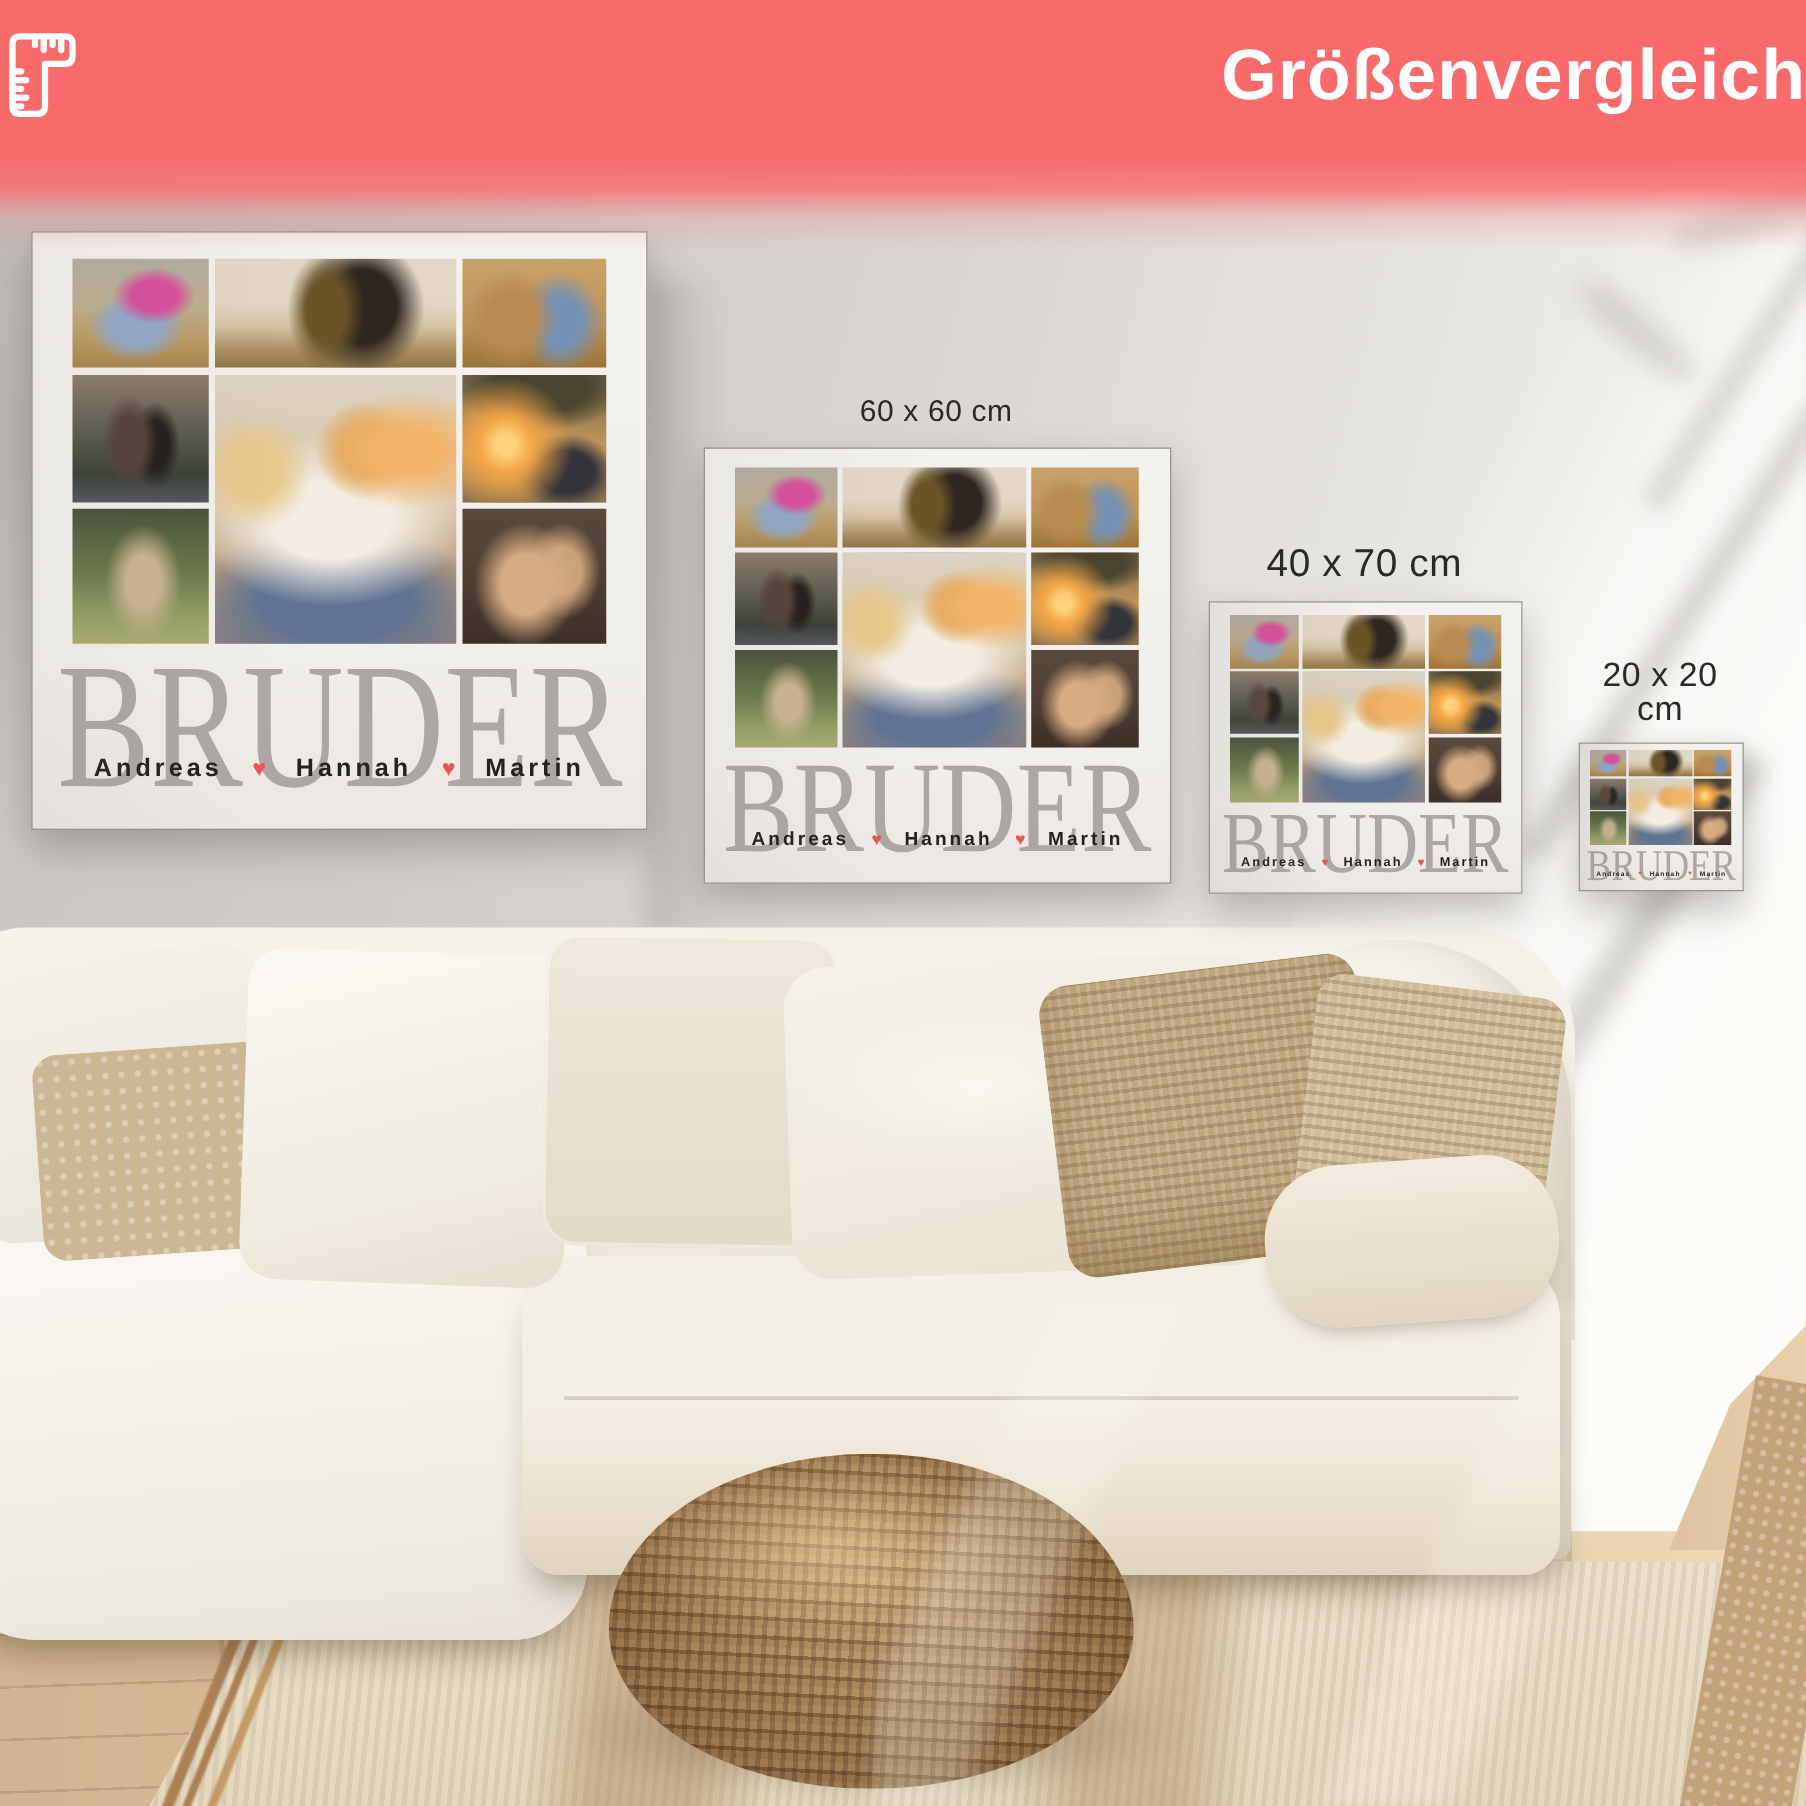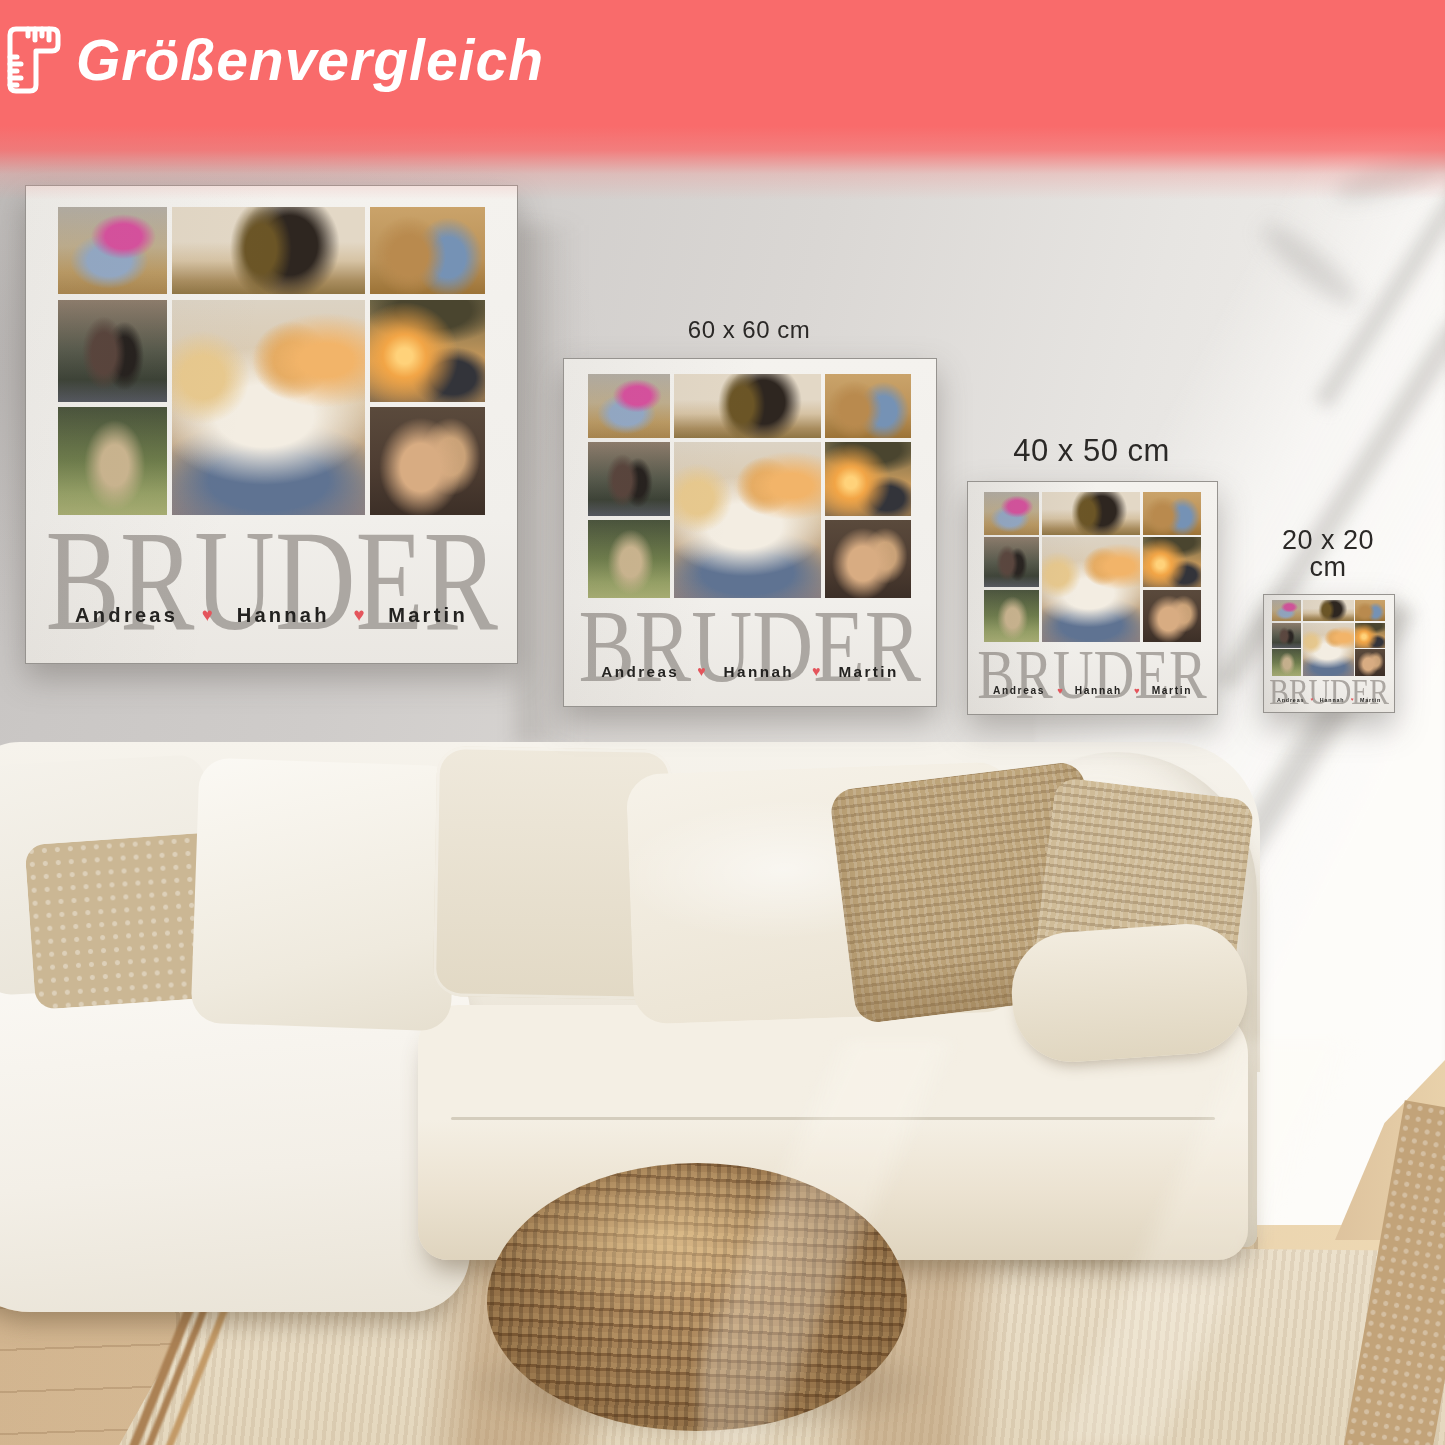--- a/index.html
+++ b/index.html
@@ -29,7 +29,7 @@
   .banner{position:absolute;left:0;top:0;width:100%;height:200px;z-index:30;
     background:linear-gradient(180deg,#f96b6b 0,#f96b6b 126px,rgba(249,107,107,.82) 150px,
                rgba(238,151,148,.35) 174px,rgba(226,190,188,0) 200px);}
-  .banner-inner{display:flex;justify-content:flex-start;align-items:center;gap:12px;padding-top:14px;font-style:italic;}
+  .banner-inner{display:flex;justify-content:space-between;align-items:center;gap:12px;padding-top:14px;}
   .banner-title{color:#fff;font-size:57px;font-weight:600;letter-spacing:1px;line-height:92px;}
   .ruler-svg{display:block;}
 

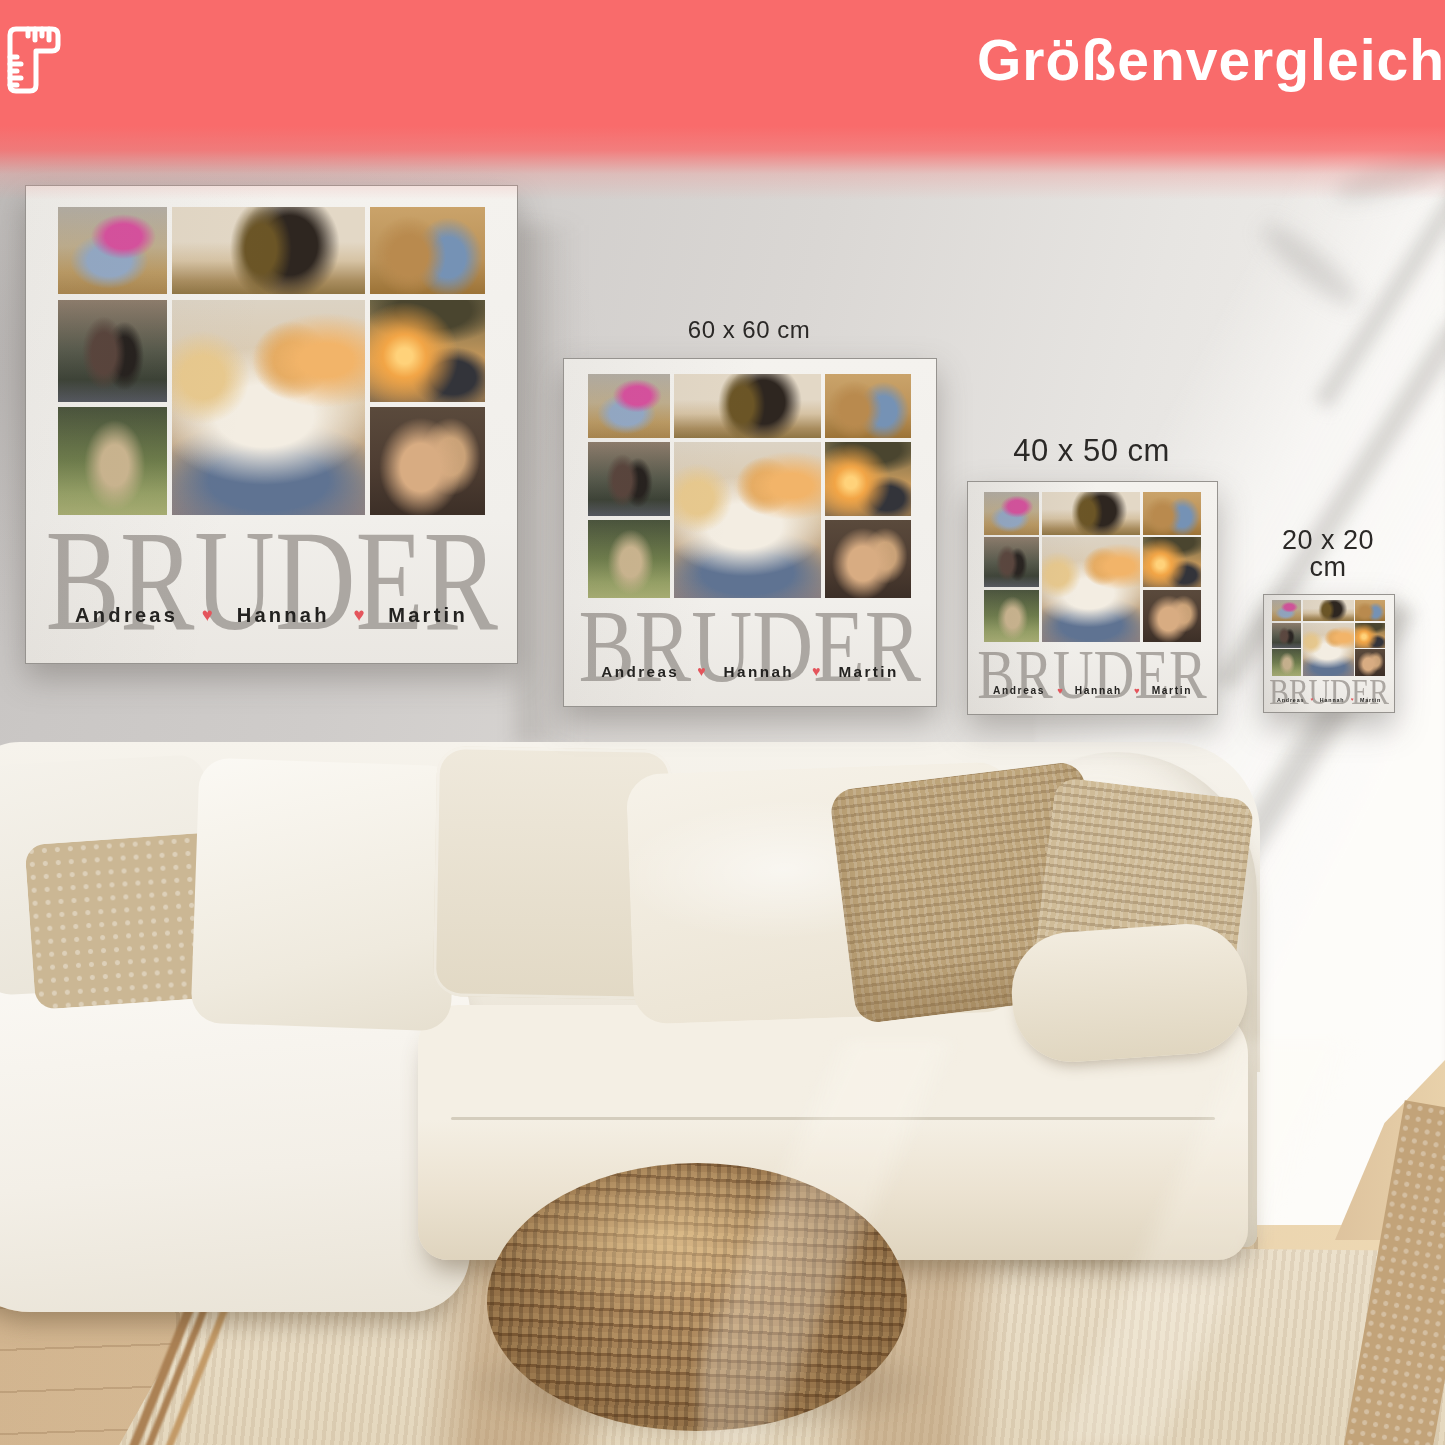--- a/index.html
+++ b/index.html
@@ -242,7 +242,7 @@
   </div>
 
   <div class="size-group g40">
-    <div class="size-label">40 x 50 cm</div>
+    <div class="size-label">40 x 70 cm</div>
     <div class="canvas" style="--w:249; height:232px;">
       <div class="collage">
         <div class="cell ph1"></div>

